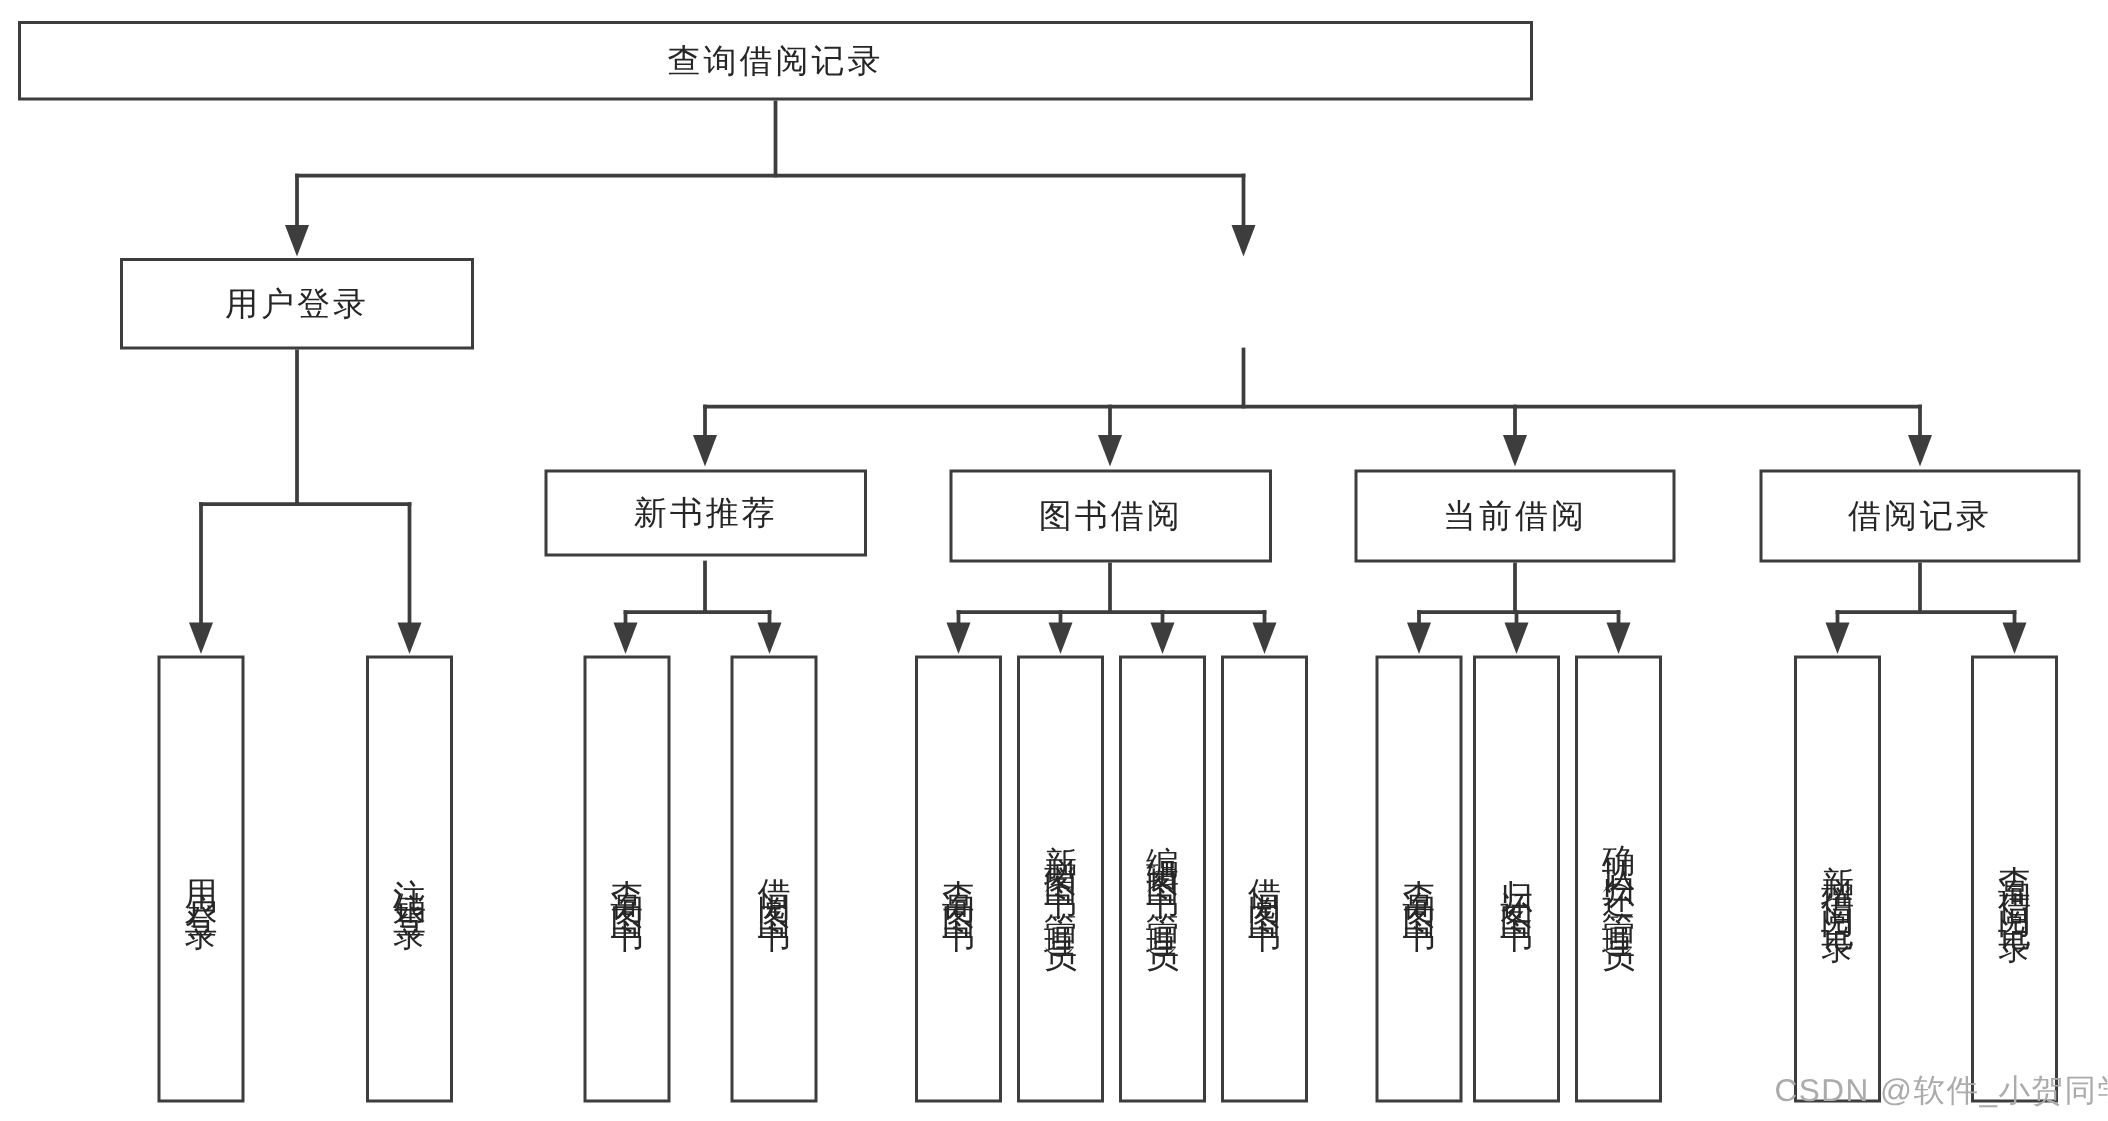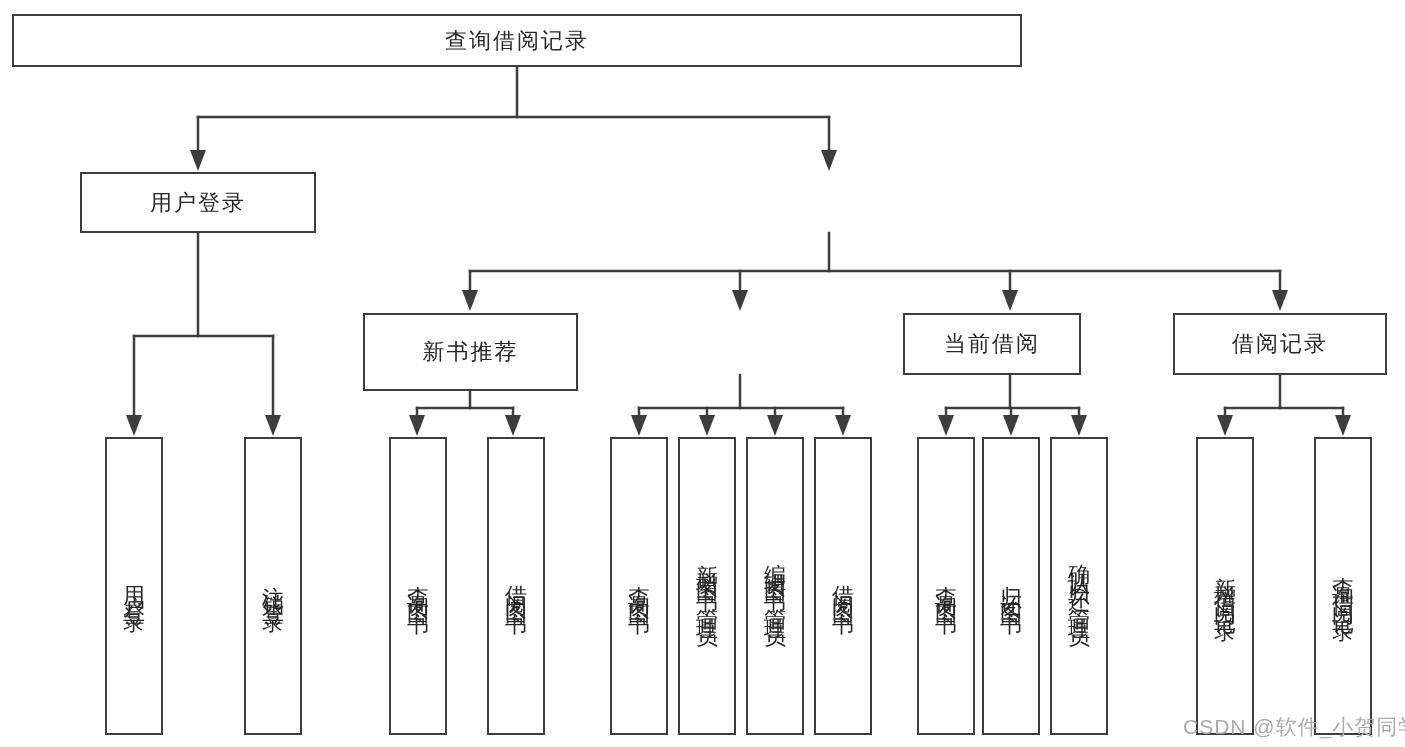--- a/index.html
+++ b/index.html
@@ -140,7 +140,7 @@
     <span class="hlabel">用户登录</span>
   </div>
 
-  <div class="box" style="left:363px; top:313px; width:215px; height:78px;">
+  <div class="box" style="left:363px; top:313px; width:215px; height:58px;">
     <span class="hlabel">新书推荐</span>
   </div>
   <div class="box" style="left:903px; top:313px; width:178px; height:62px;">

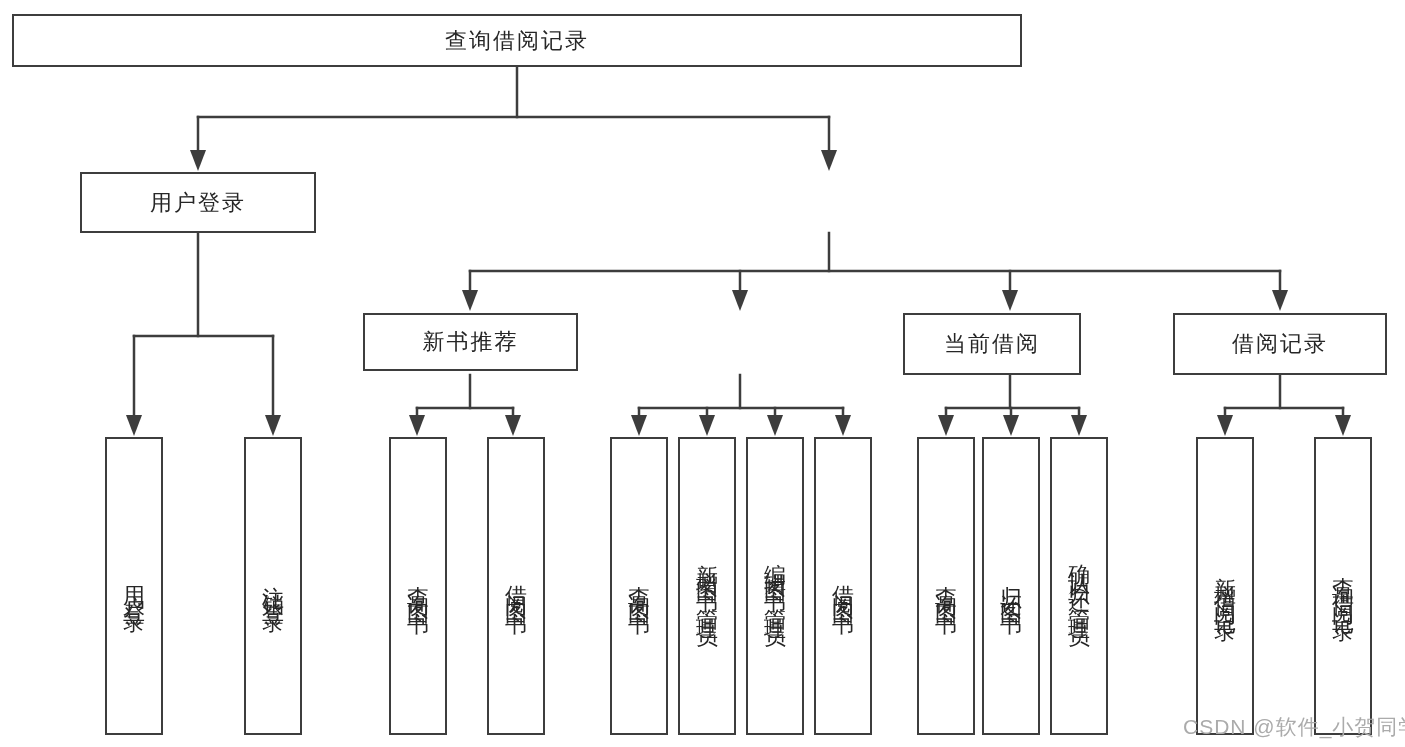--- a/index.html
+++ b/index.html
@@ -143,6 +143,9 @@
   <div class="box" style="left:363px; top:313px; width:215px; height:58px;">
     <span class="hlabel">新书推荐</span>
   </div>
+  <div class="box" style="left:633px; top:313px; width:215px; height:62px;">
+    <span class="hlabel">图书借阅</span>
+  </div>
   <div class="box" style="left:903px; top:313px; width:178px; height:62px;">
     <span class="hlabel">当前借阅</span>
   </div>

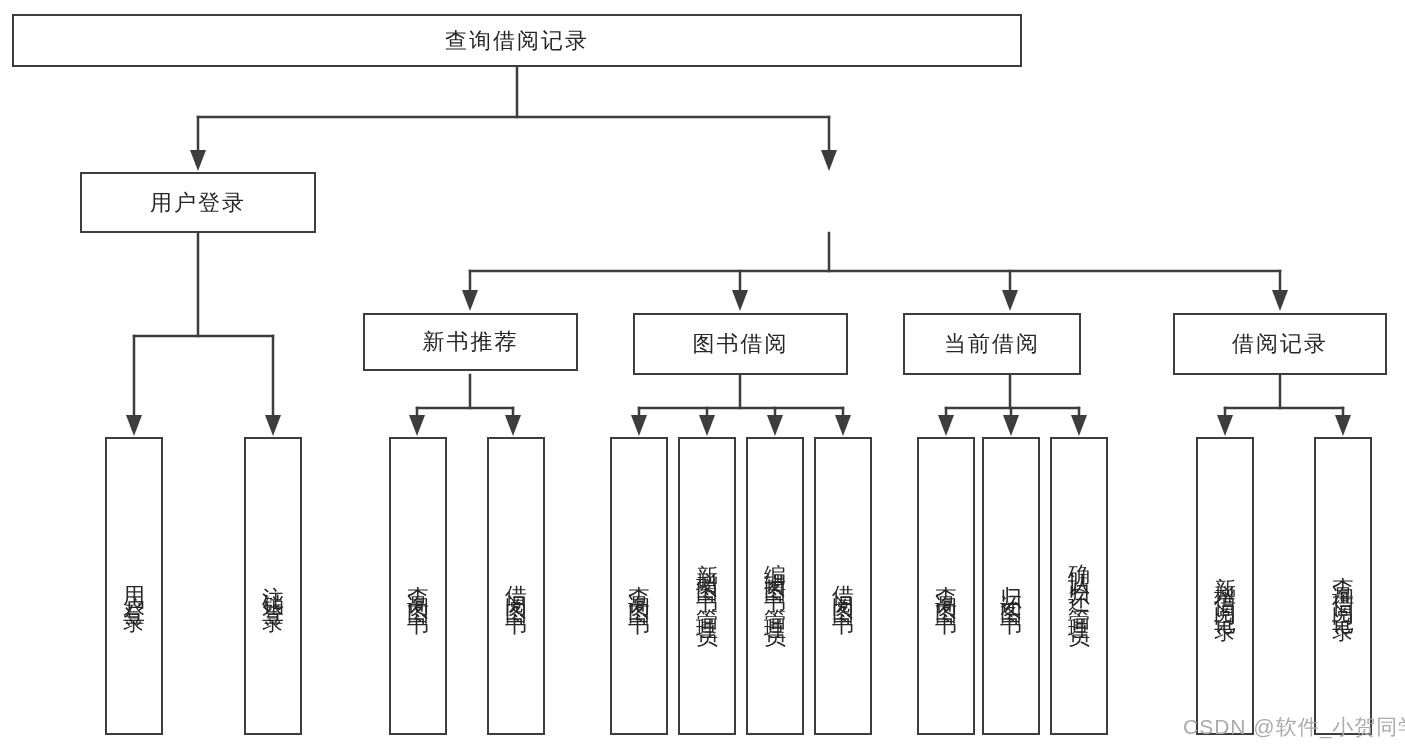--- a/index.html
+++ b/index.html
@@ -146,7 +146,7 @@
   <div class="box" style="left:633px; top:313px; width:215px; height:62px;">
     <span class="hlabel">图书借阅</span>
   </div>
-  <div class="box" style="left:903px; top:313px; width:178px; height:62px;">
+  <div class="box" style="left:903px; top:313px; width:214px; height:62px;">
     <span class="hlabel">当前借阅</span>
   </div>
   <div class="box" style="left:1173px; top:313px; width:214px; height:62px;">

